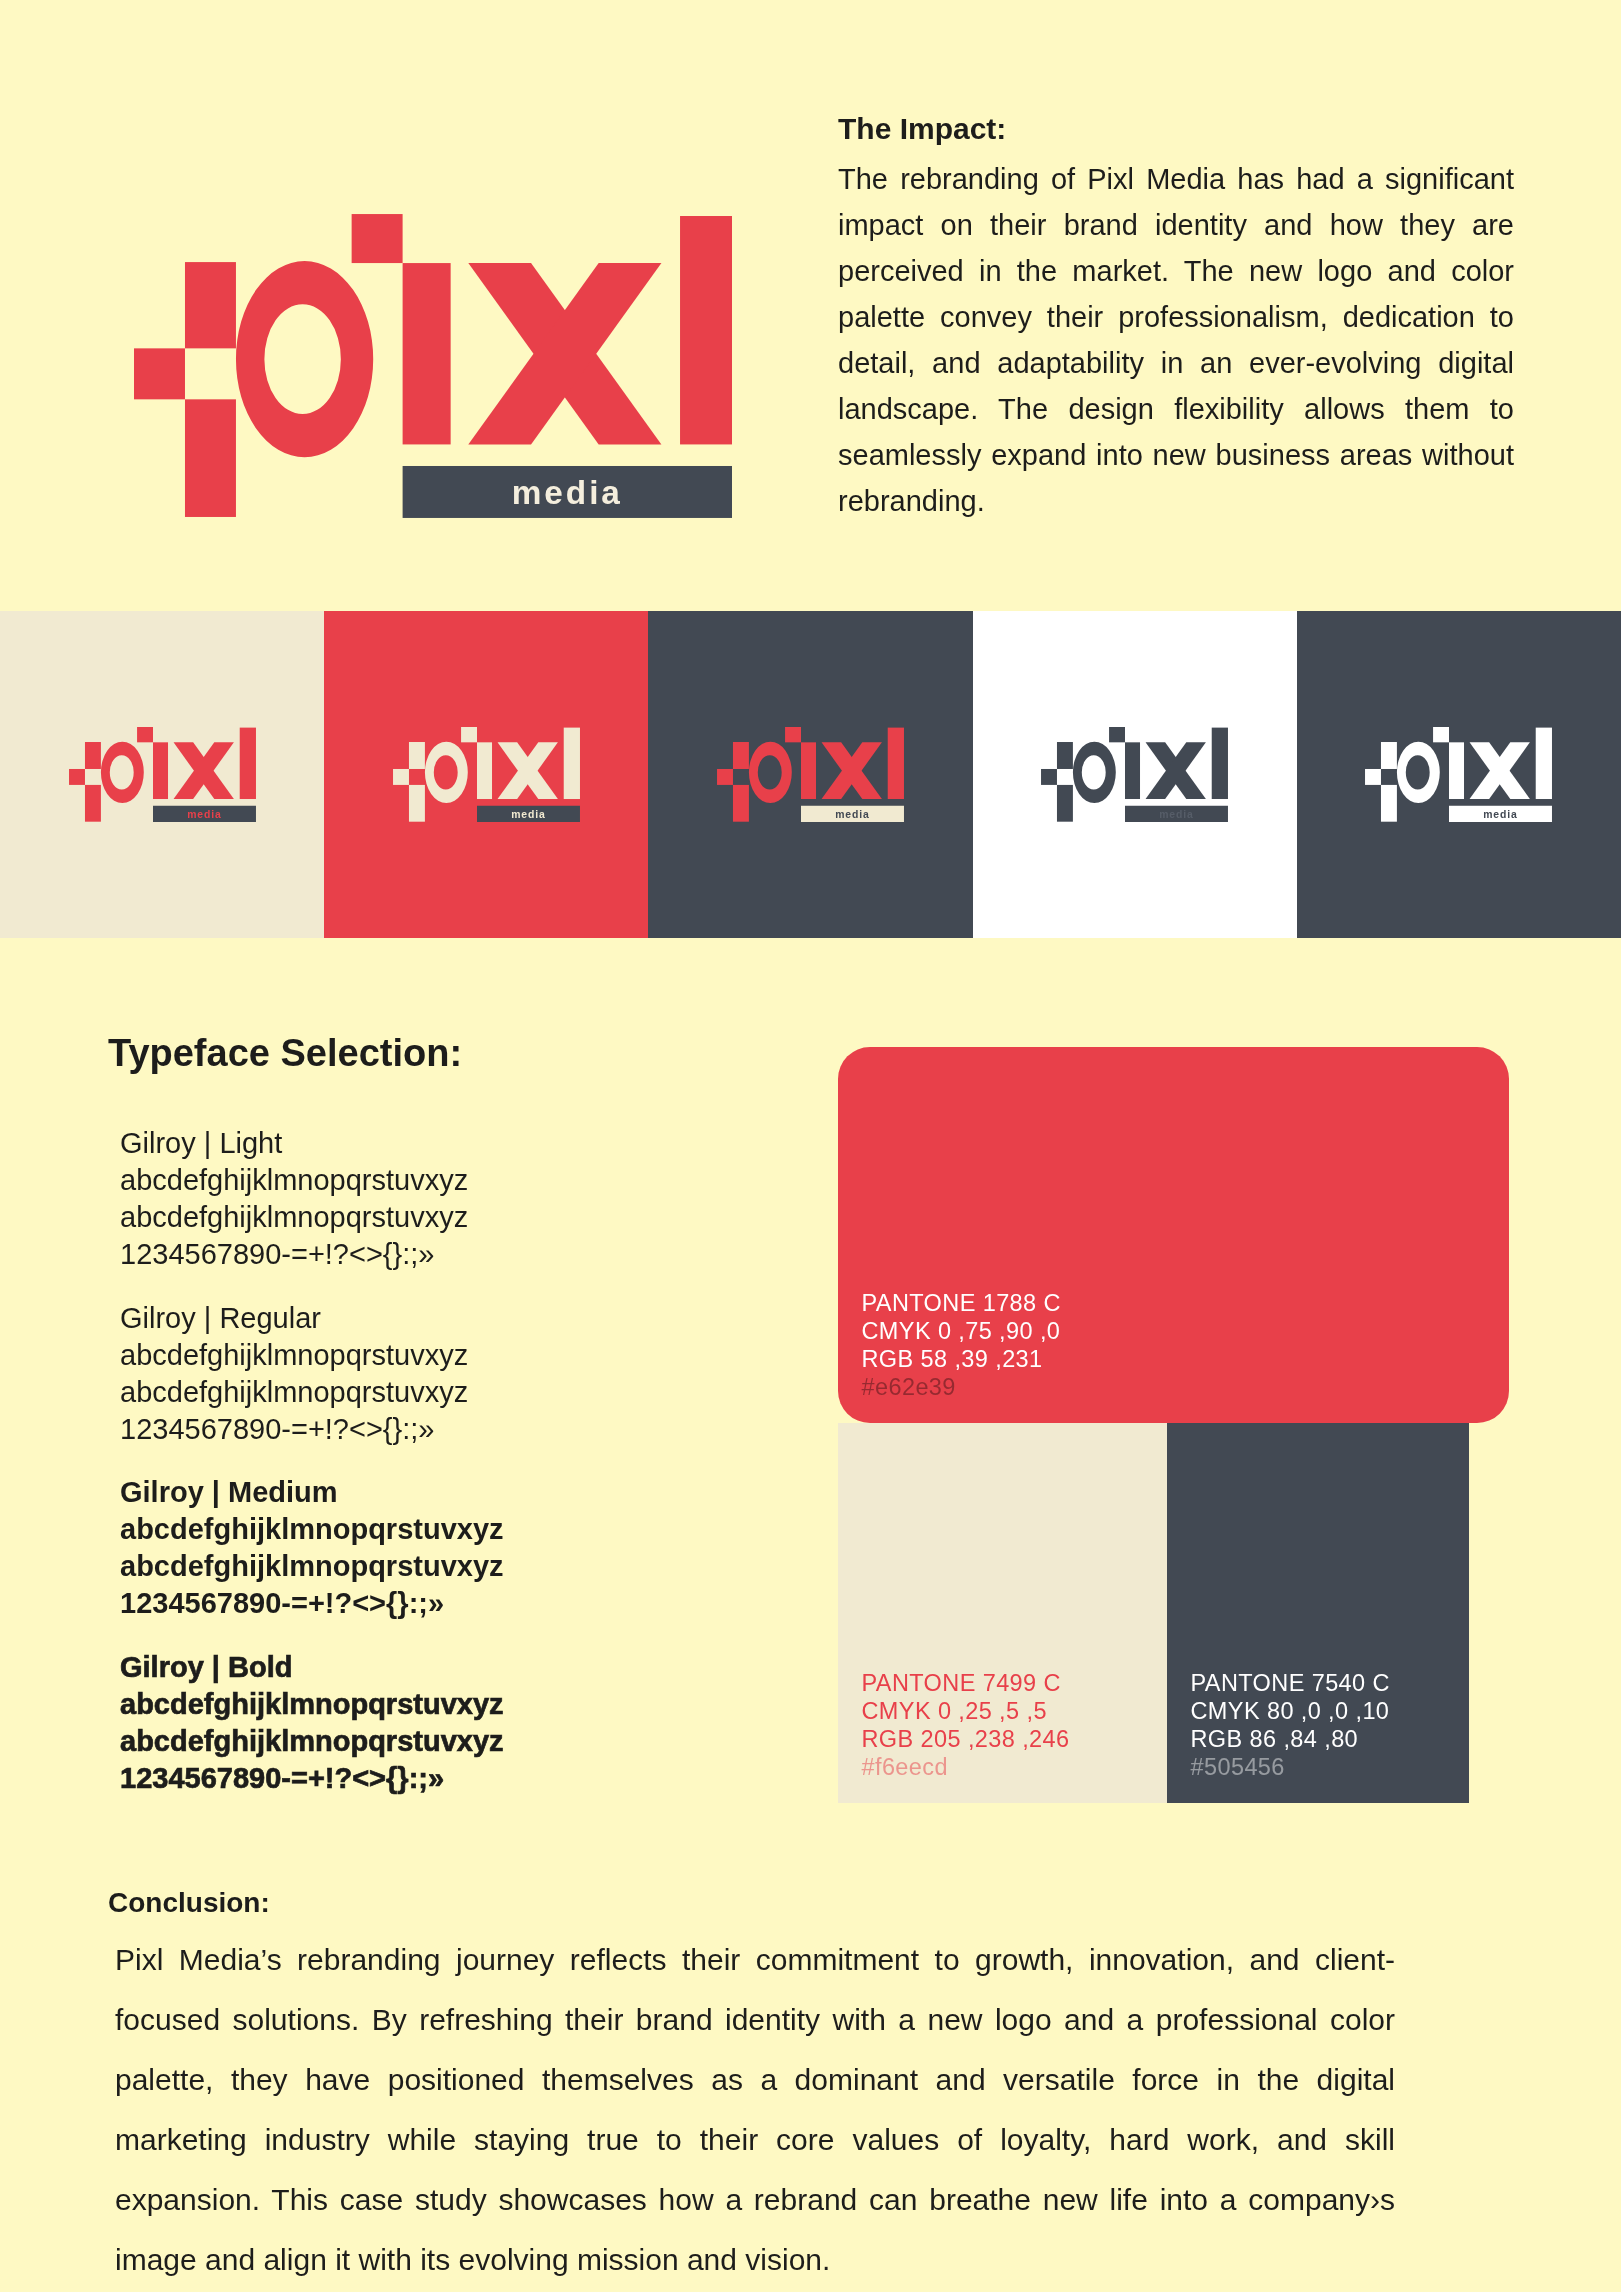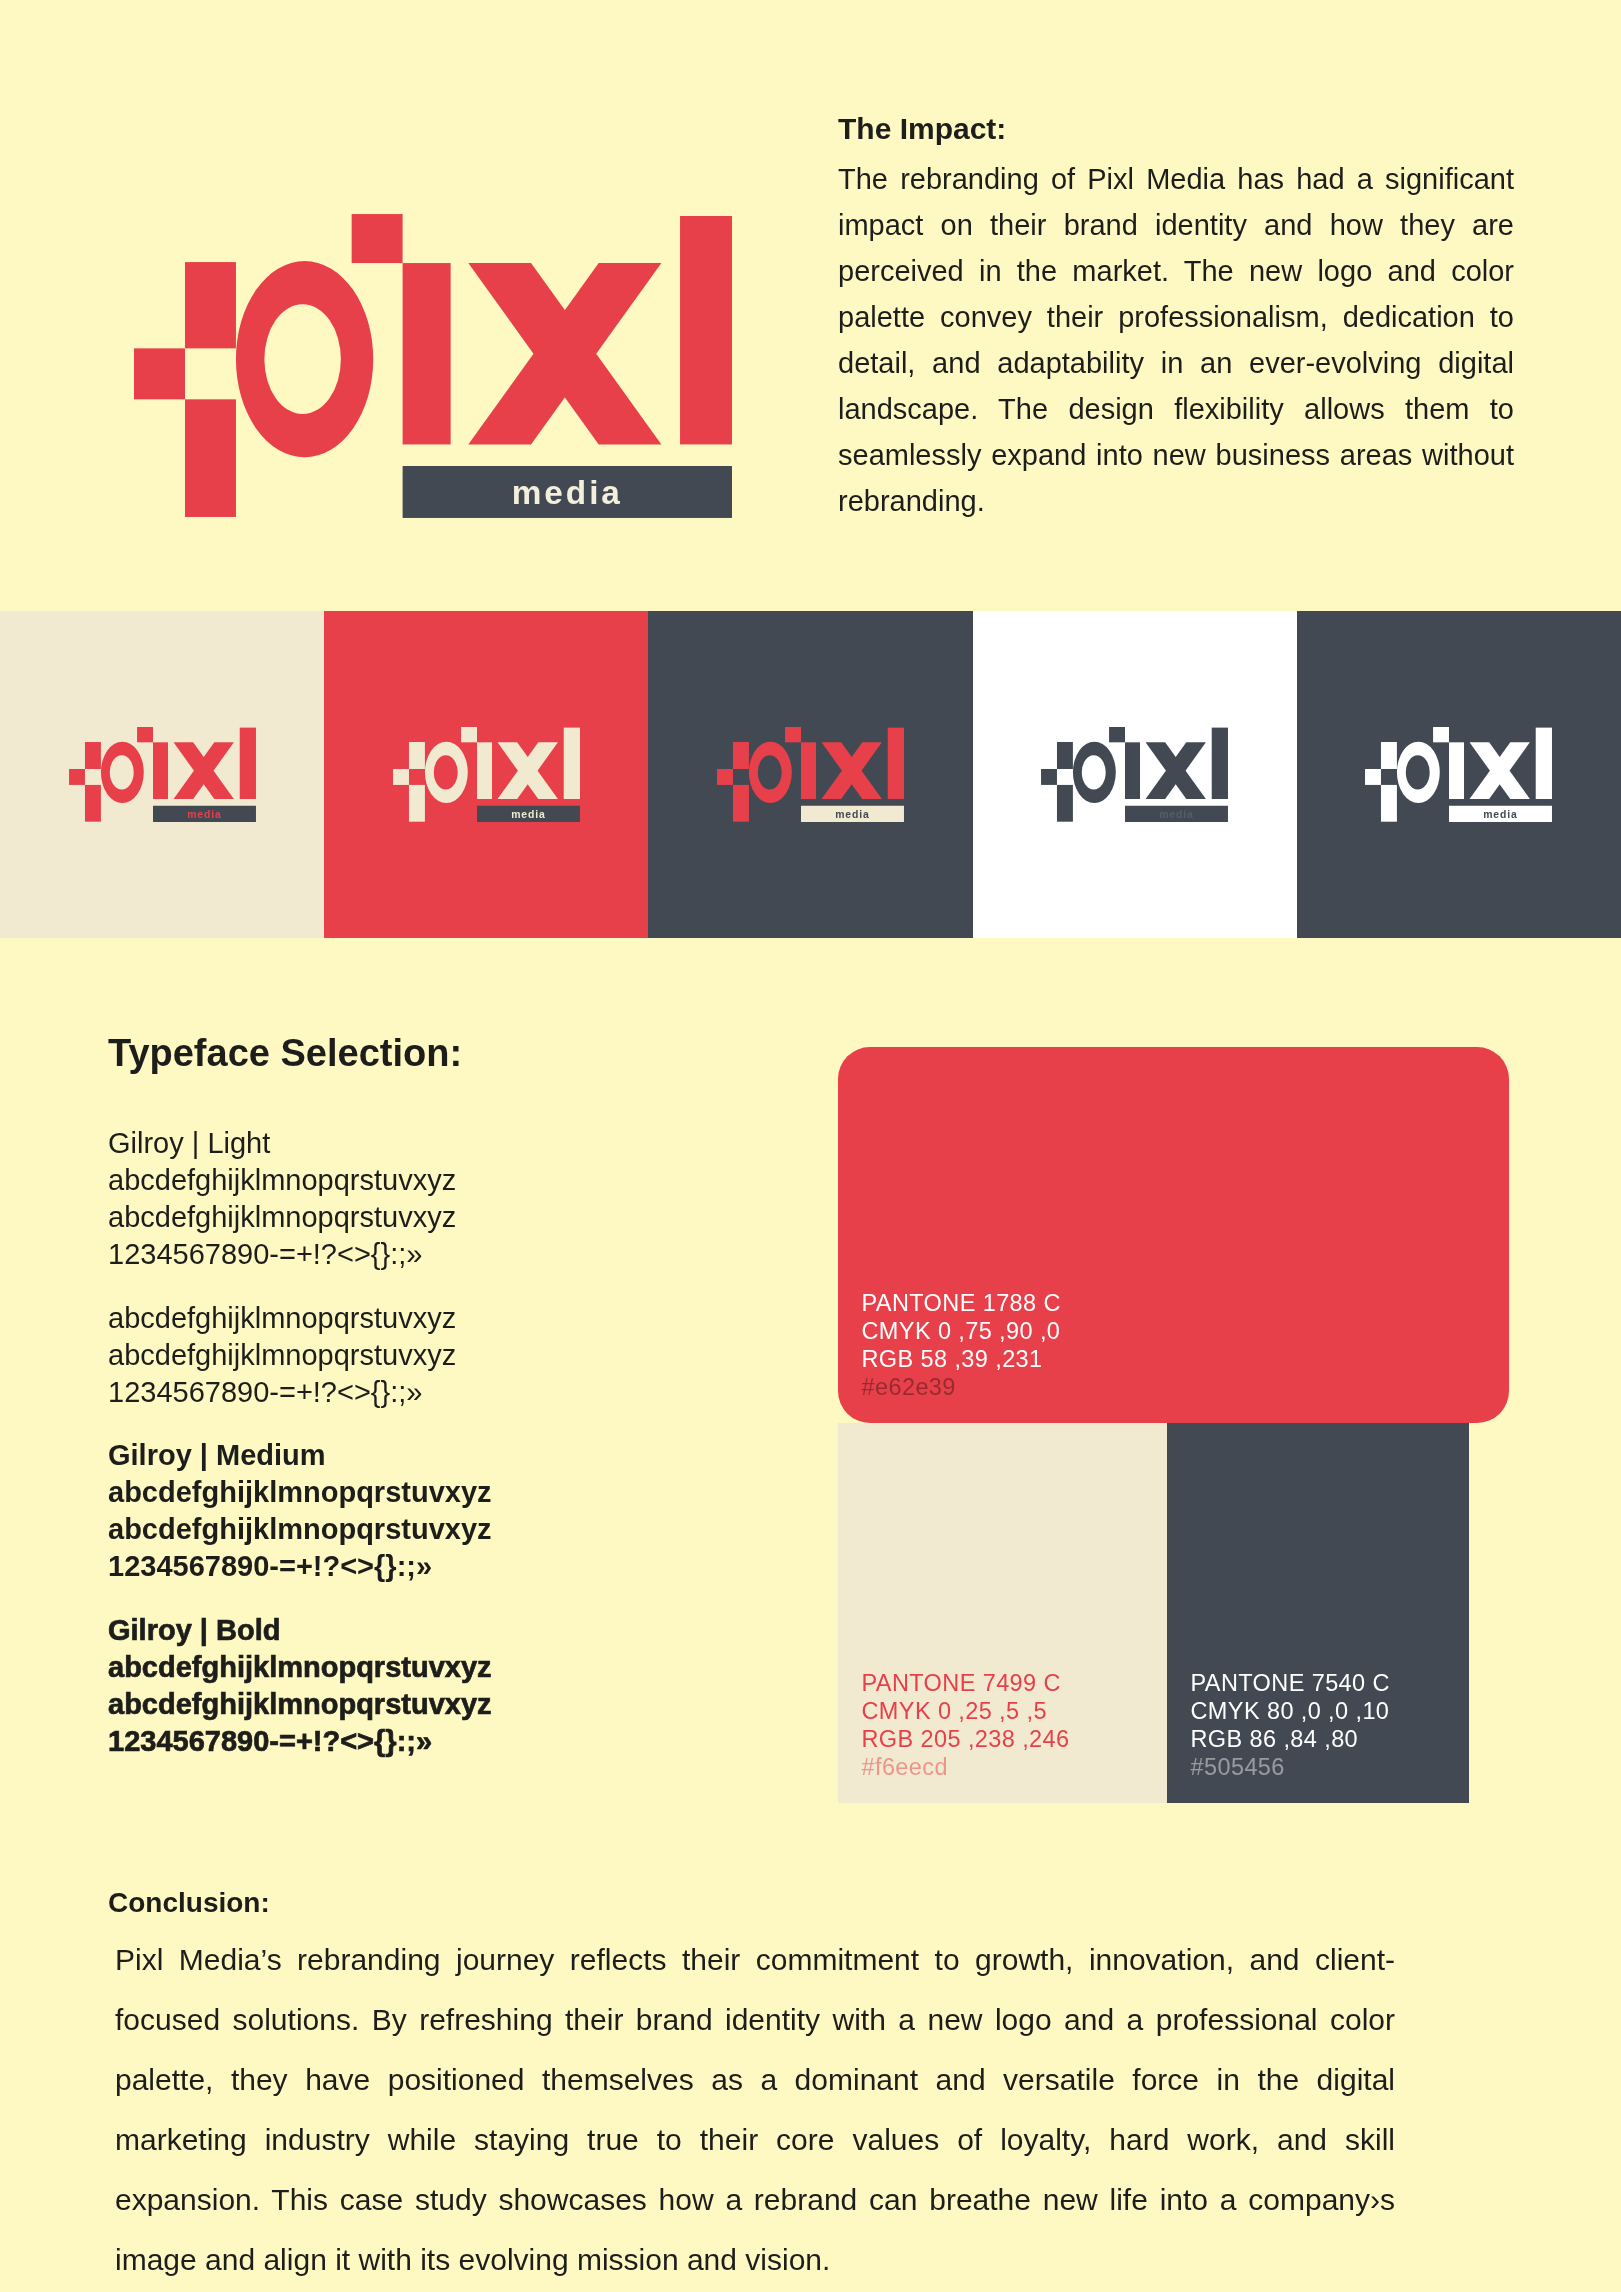--- a/index.html
+++ b/index.html
@@ -23,7 +23,7 @@
   .typefaces{position:absolute;left:108px;top:1035px;width:627px;}
   .typefaces h2{margin:0;font-size:38px;line-height:37px;font-weight:bold;}
   .type-samples{margin-top:53px;}
-  .type-sample{margin-bottom:26.5px;}
+  .type-sample{margin-bottom:26.5px;margin-left:12px;}
   .type-sample div{font-size:29px;line-height:37px;white-space:nowrap;}
   .weight-light div{font-weight:300;}
   .weight-regular div{font-weight:400;}

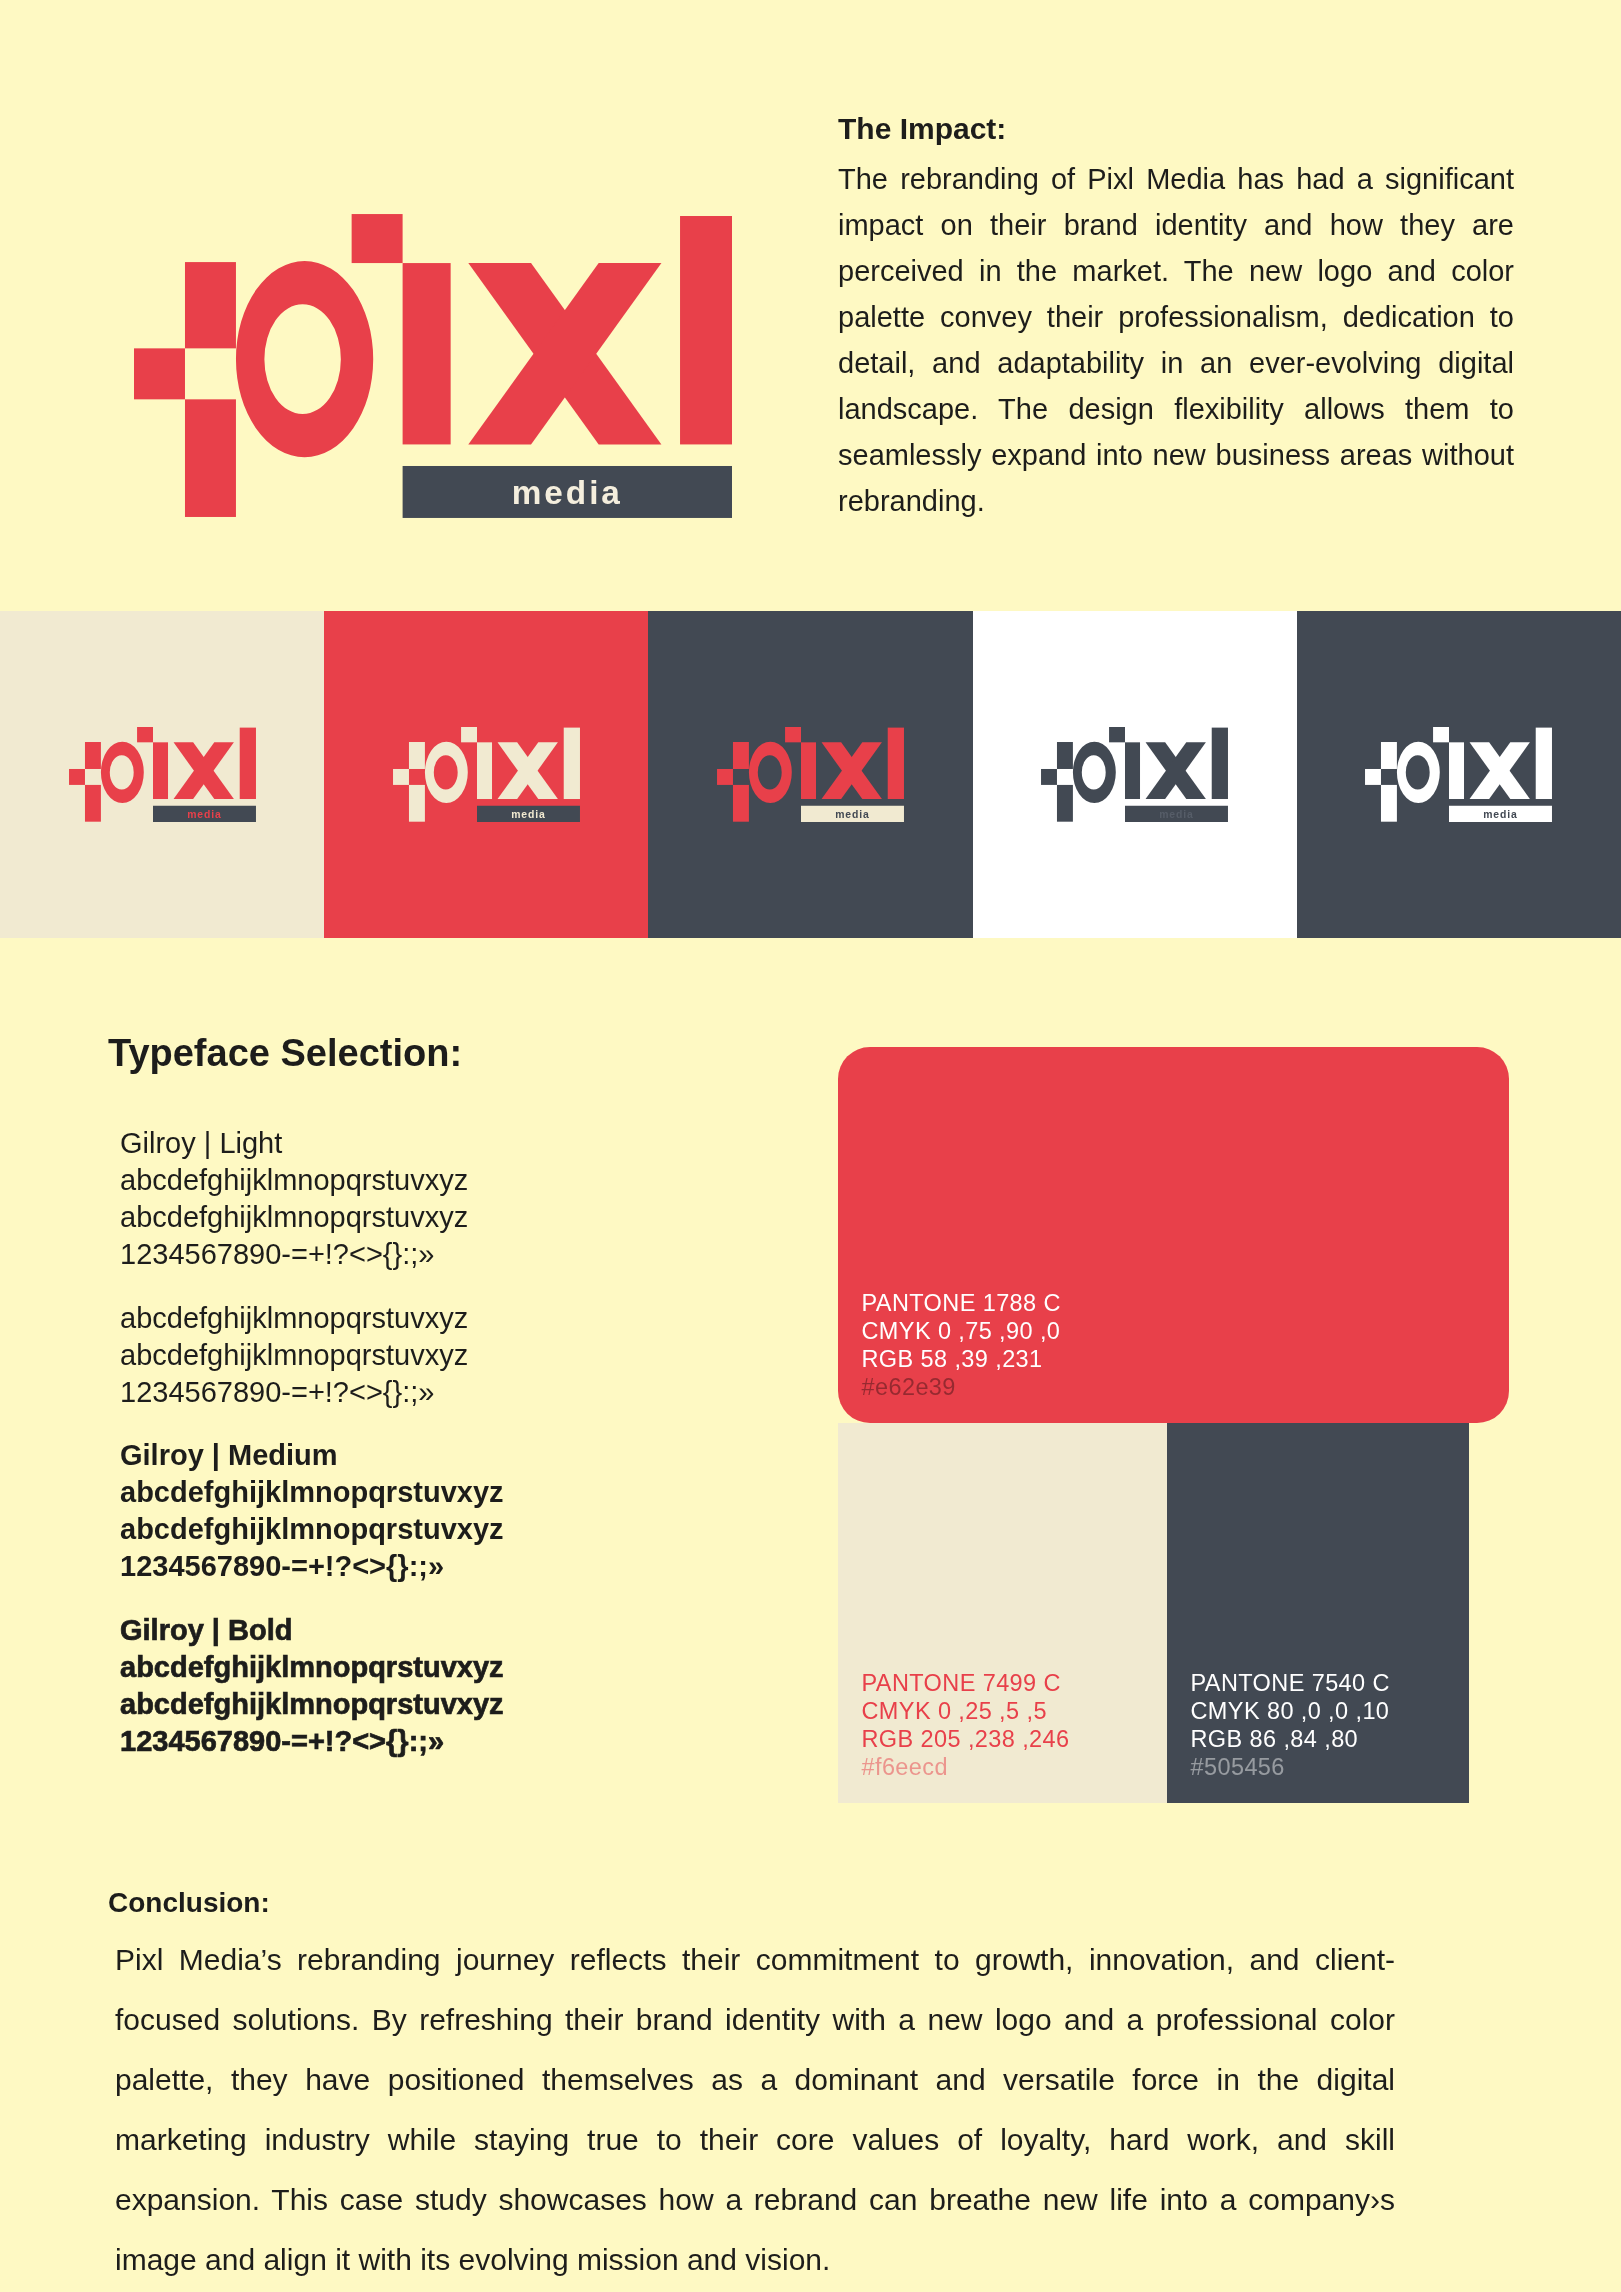--- a/index.html
+++ b/index.html
@@ -124,6 +124,7 @@
         <div>1234567890-=+!?&lt;&gt;{}:;»</div>
       </div>
       <div class="type-sample weight-regular">
+        <div>Gilroy | Regular</div>
         <div>abcdefghijklmnopqrstuvxyz</div>
         <div>abcdefghijklmnopqrstuvxyz</div>
         <div>1234567890-=+!?&lt;&gt;{}:;»</div>

